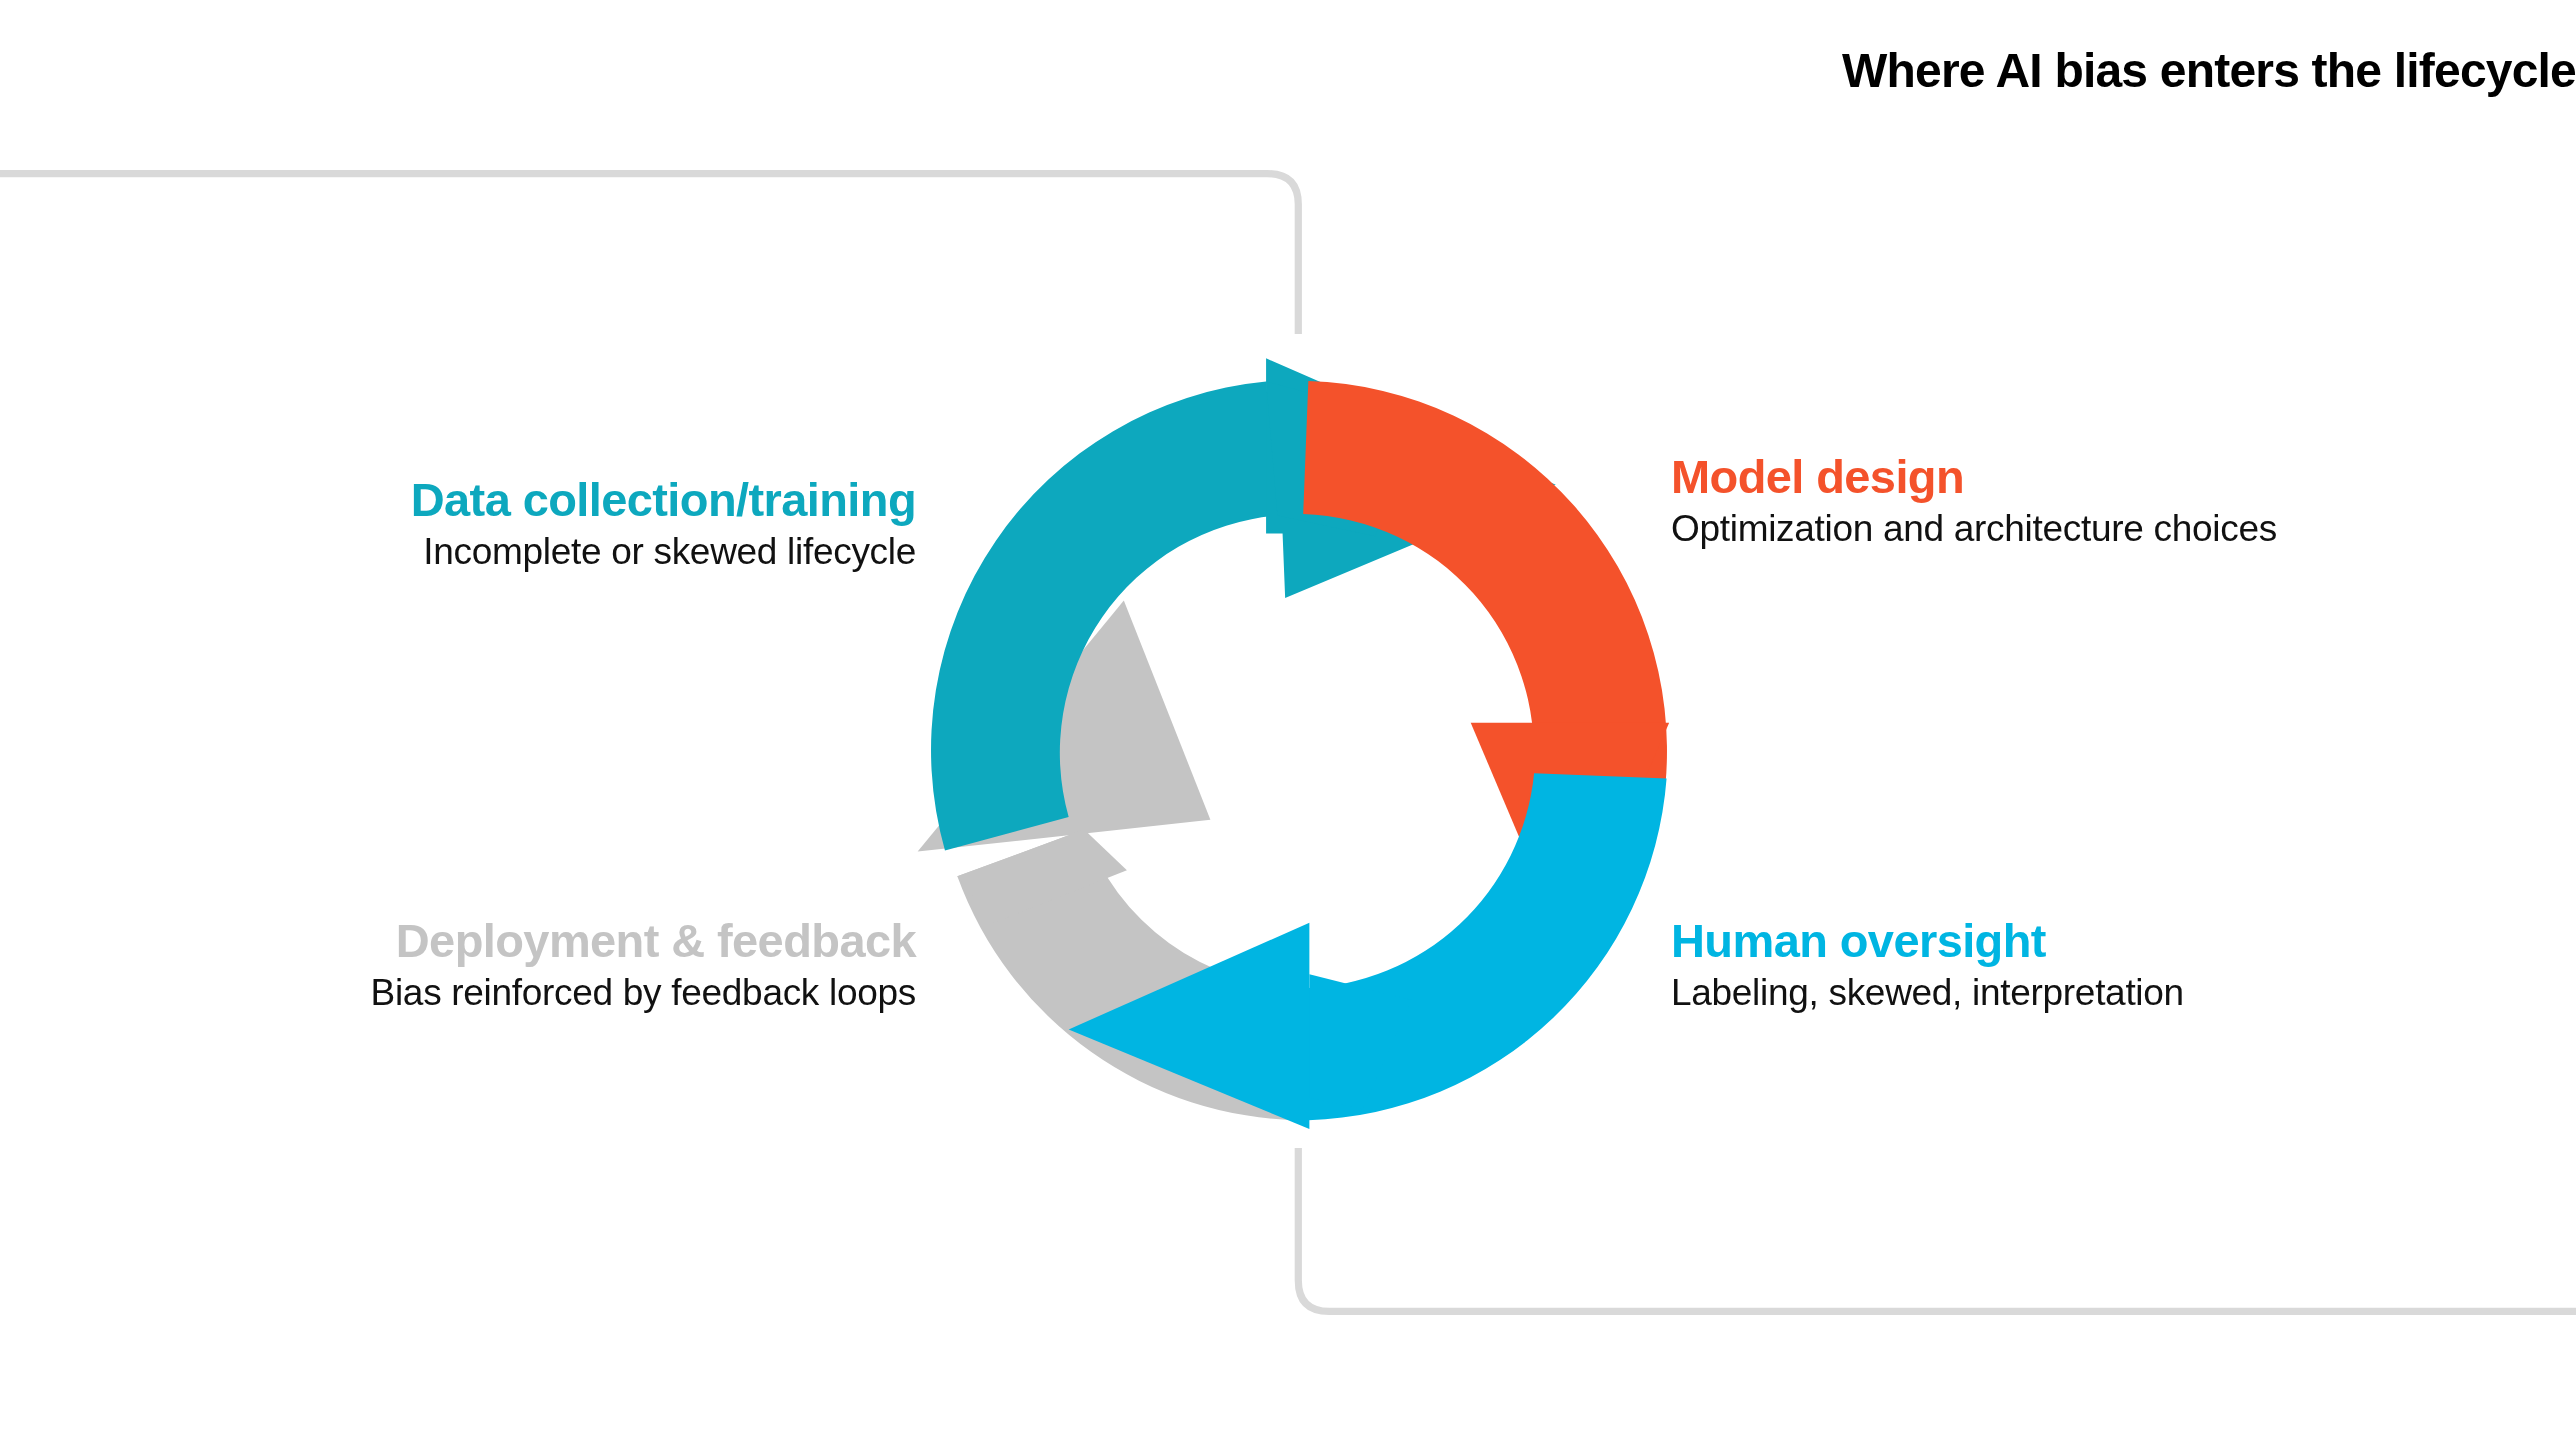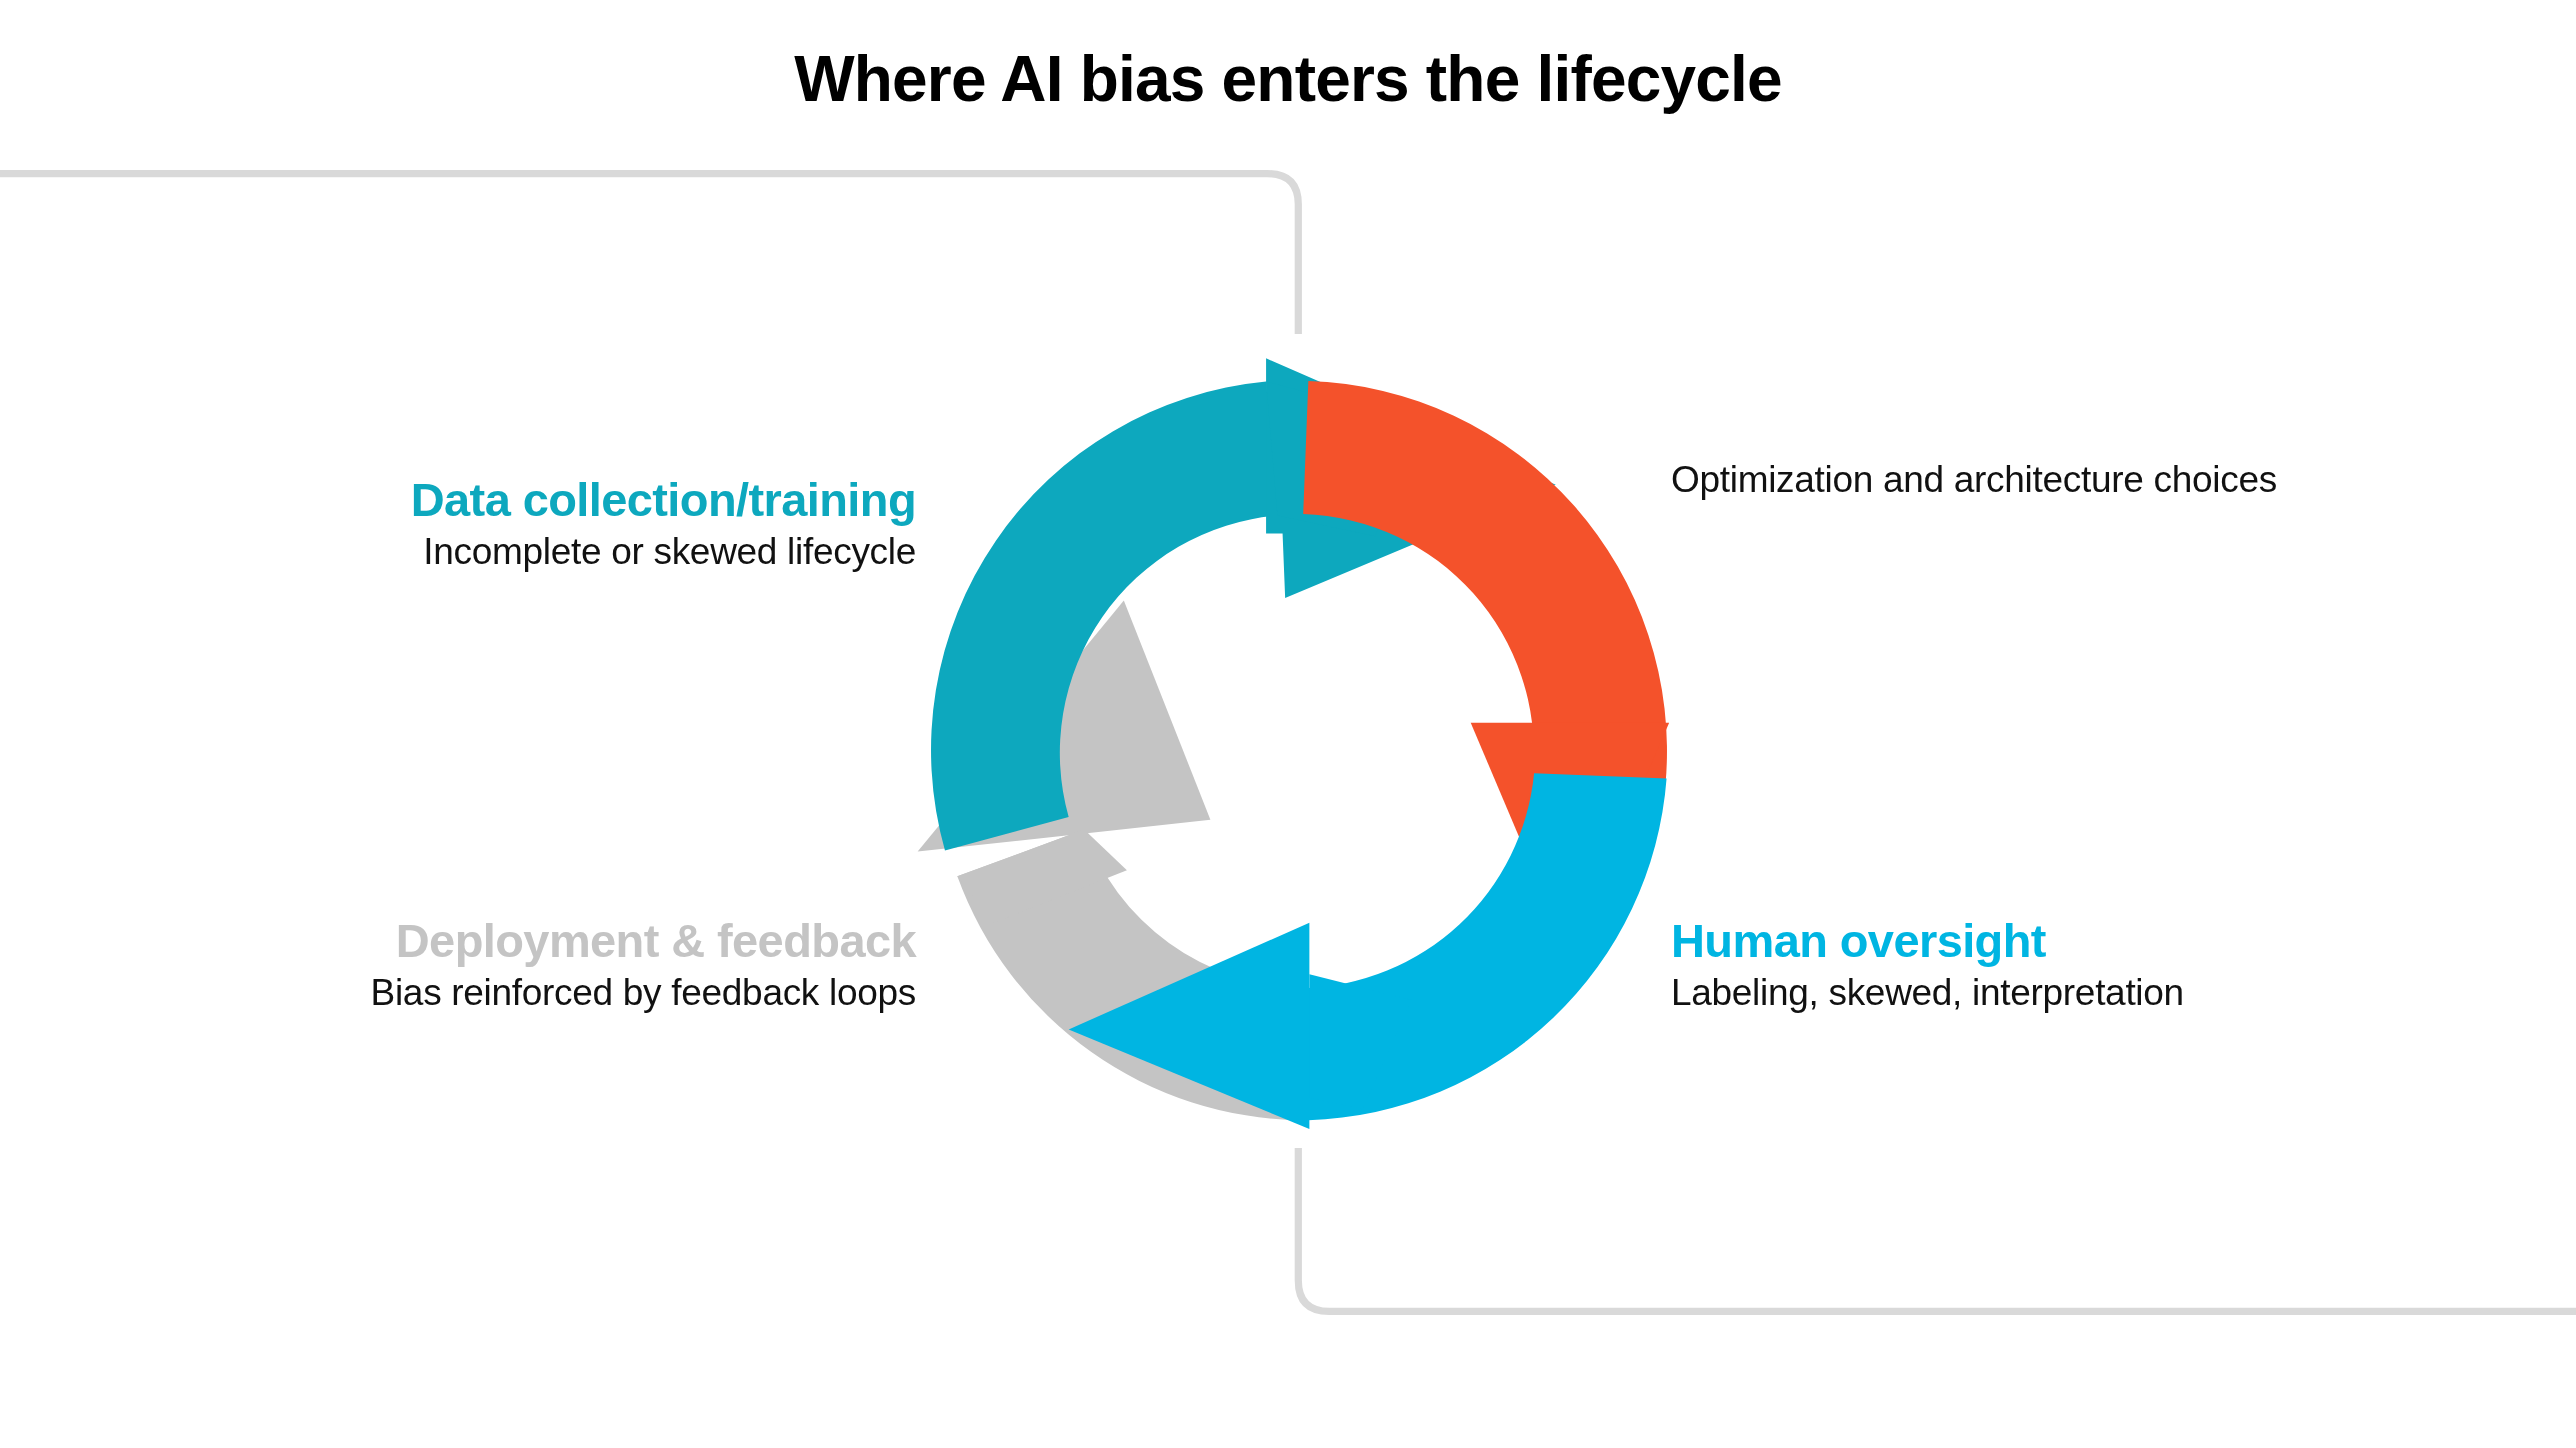--- a/index.html
+++ b/index.html
@@ -22,8 +22,8 @@
     top: 47px;
     left: 0;
     width: 2576px;
-    text-align: center;
-    font-size: 64px;
+    text-align: right;
+    font-size: 48px;
     font-weight: bold;
     color: #000000;
     letter-spacing: -0.8px;

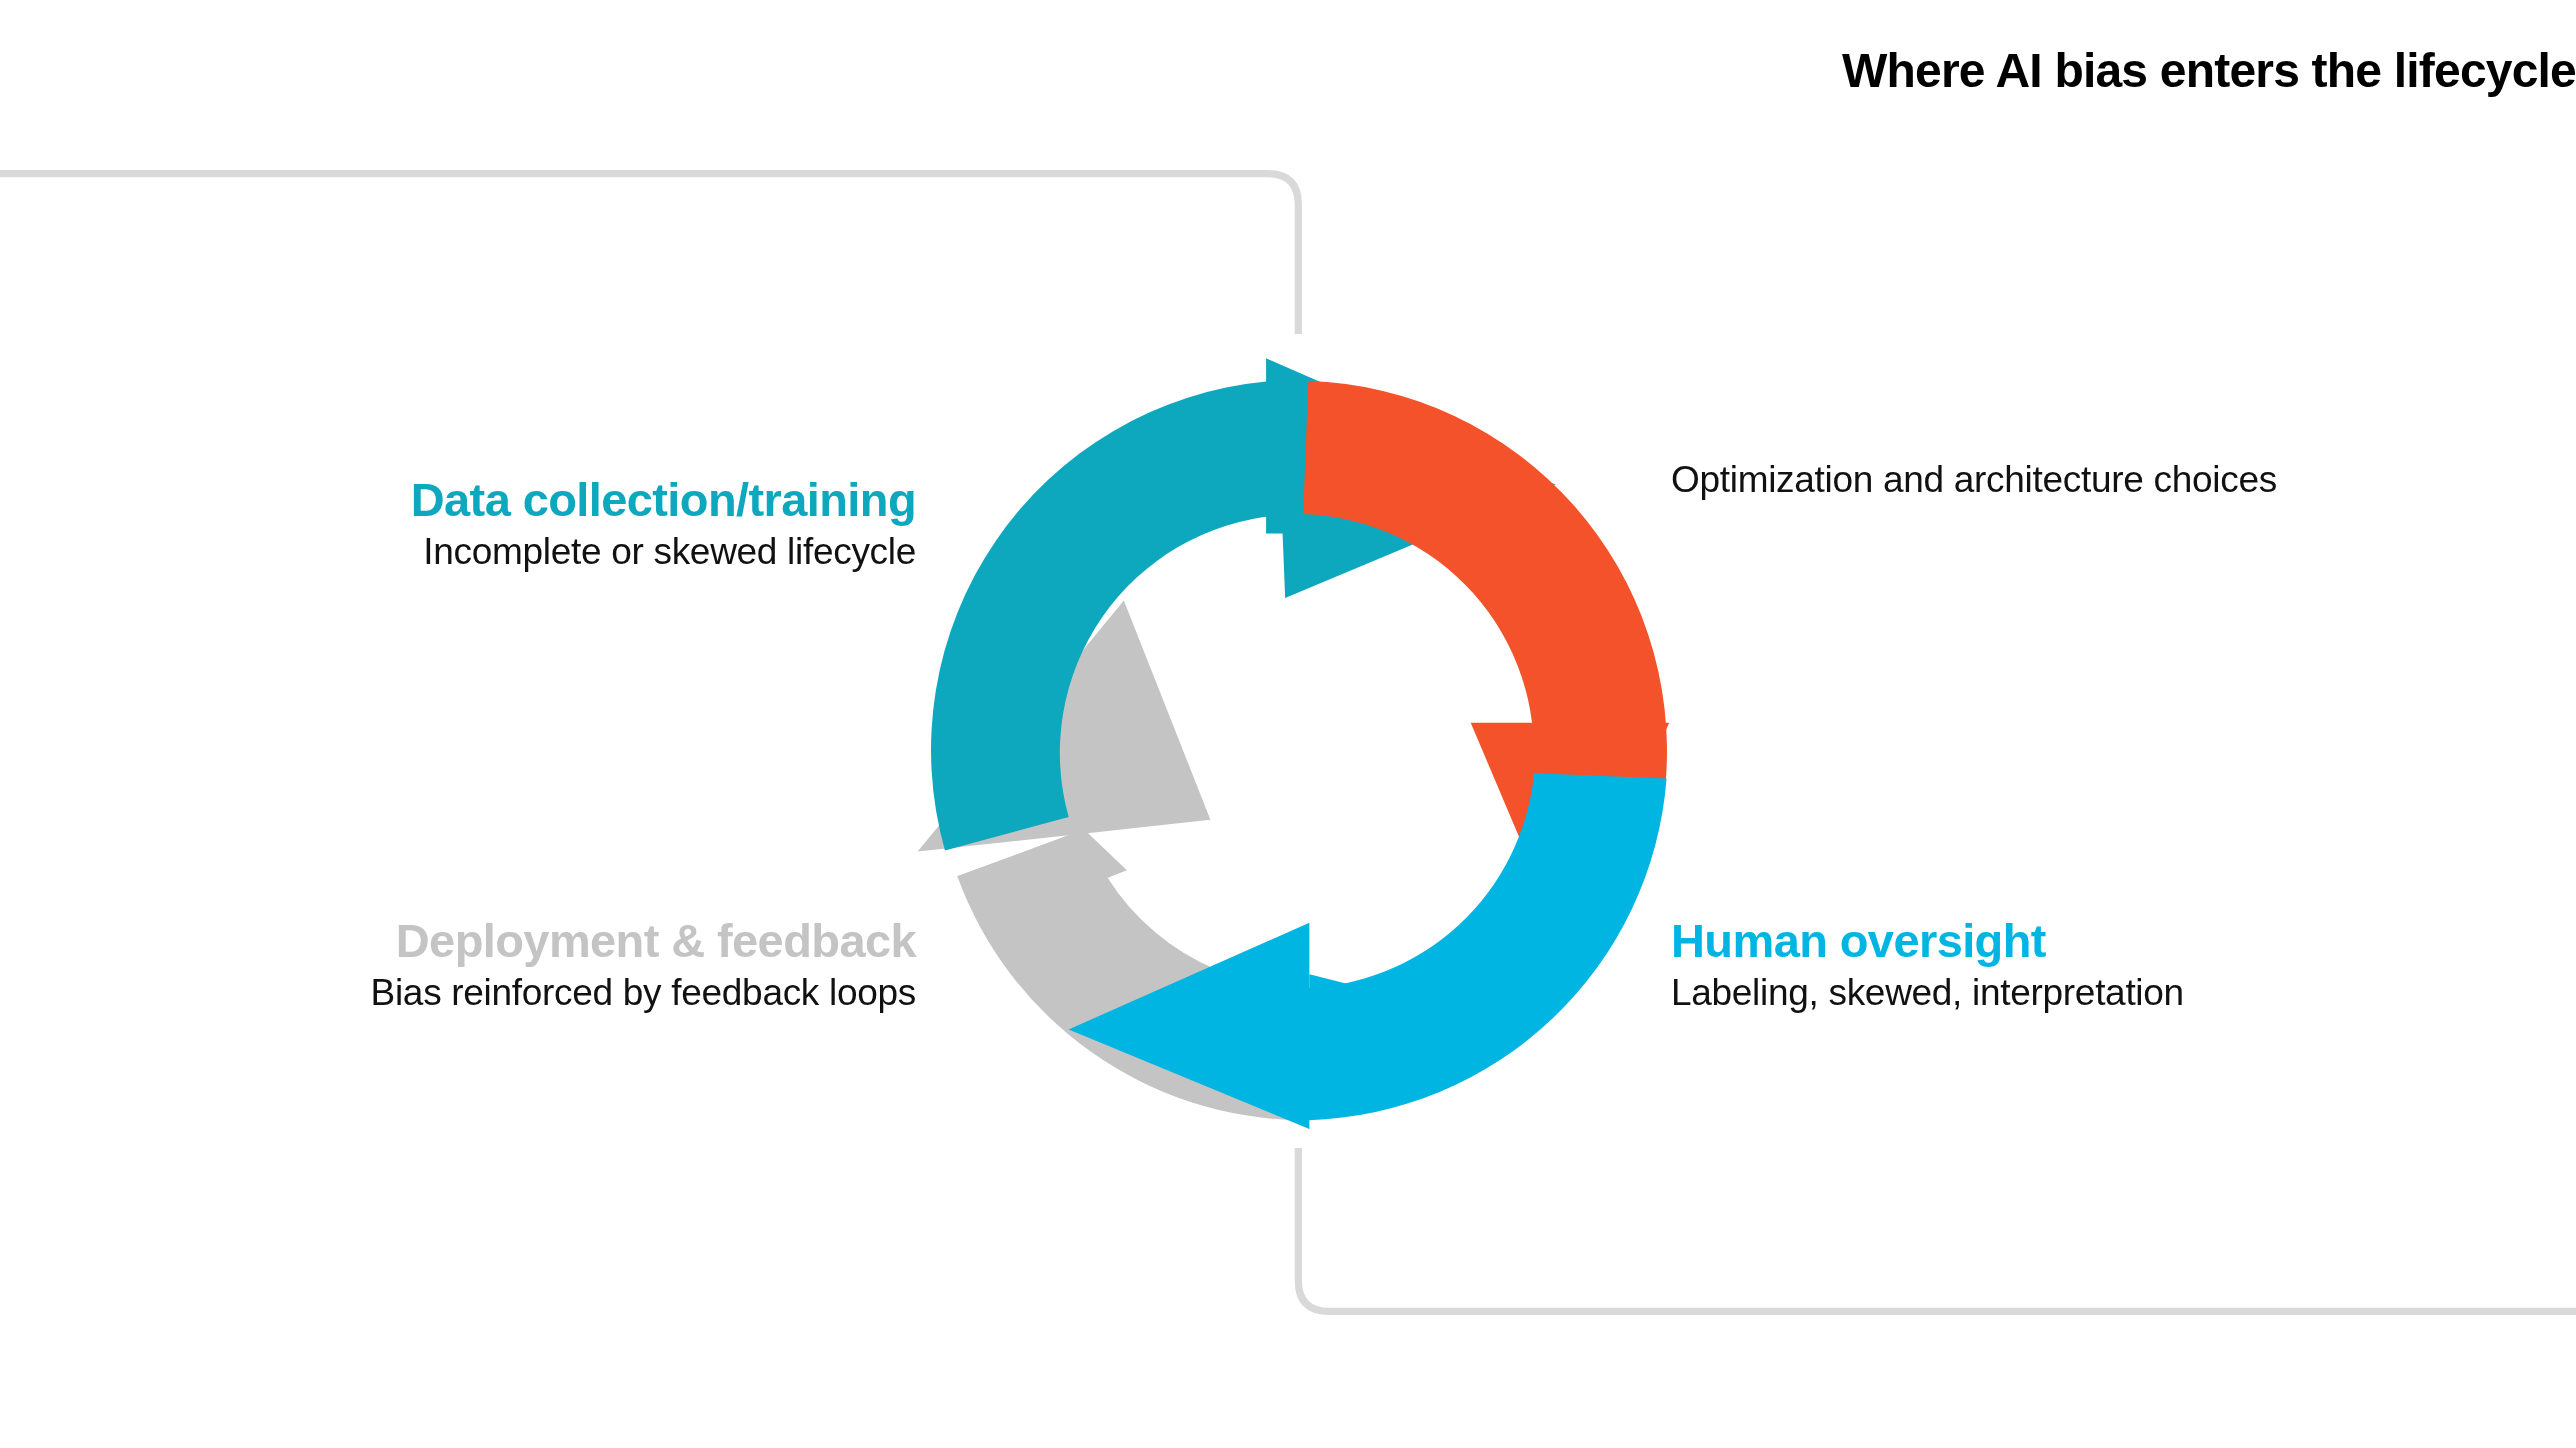--- a/index.html
+++ b/index.html
@@ -179,6 +179,7 @@
 </div>
 
 <div class="stage stage-right" id="stage-model-design">
+  <p class="stage-title" style="color:#F4522B">Model design</p>
   <p class="stage-desc">Optimization and architecture choices</p>
 </div>
 

